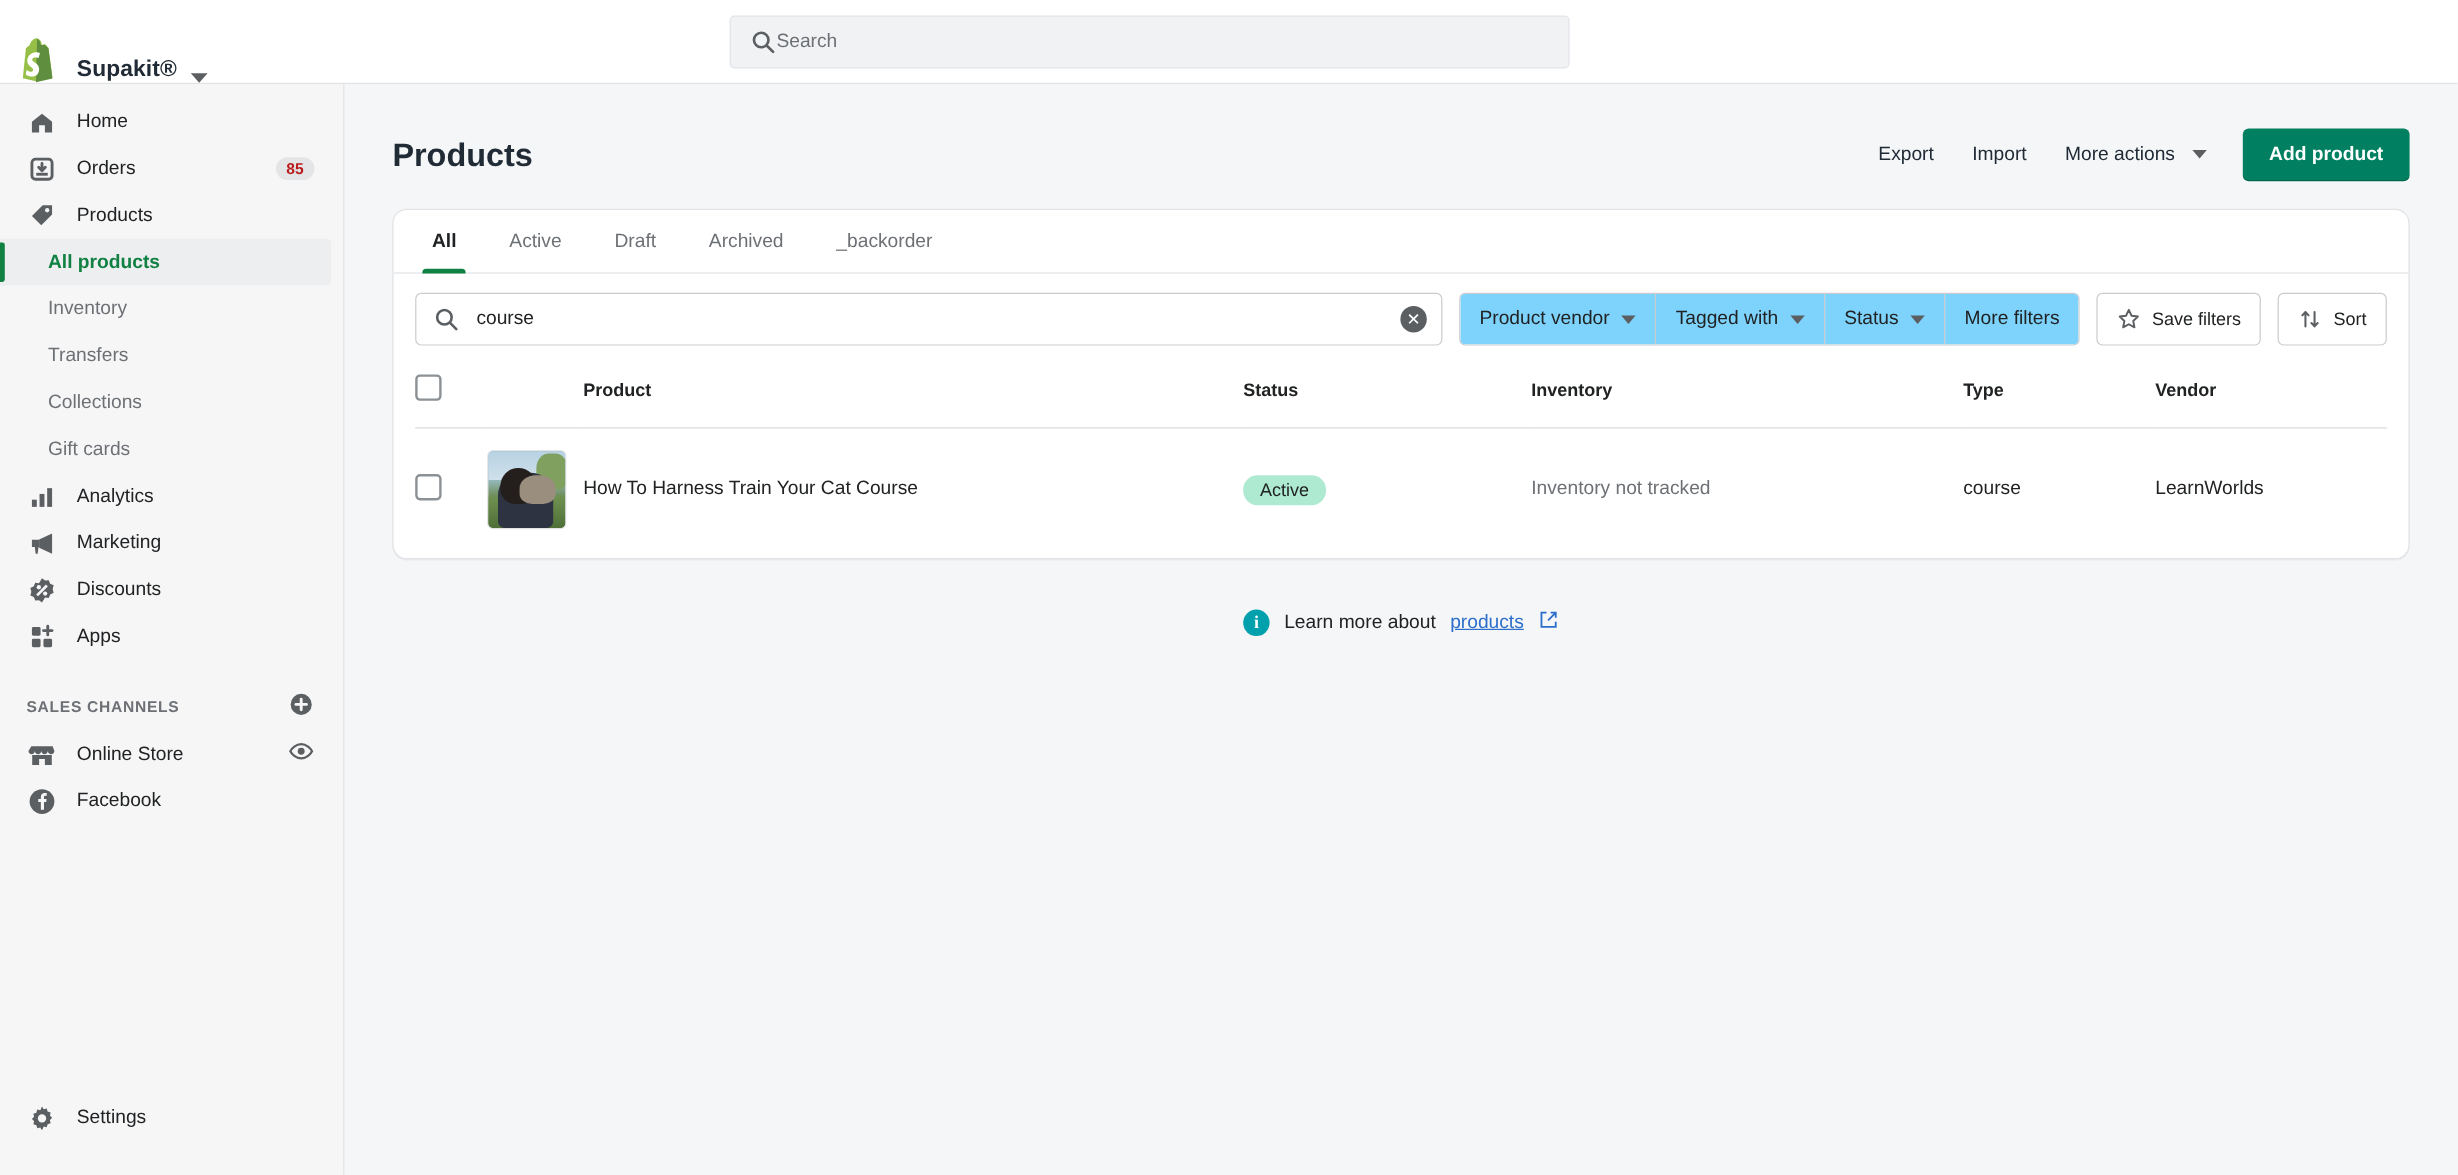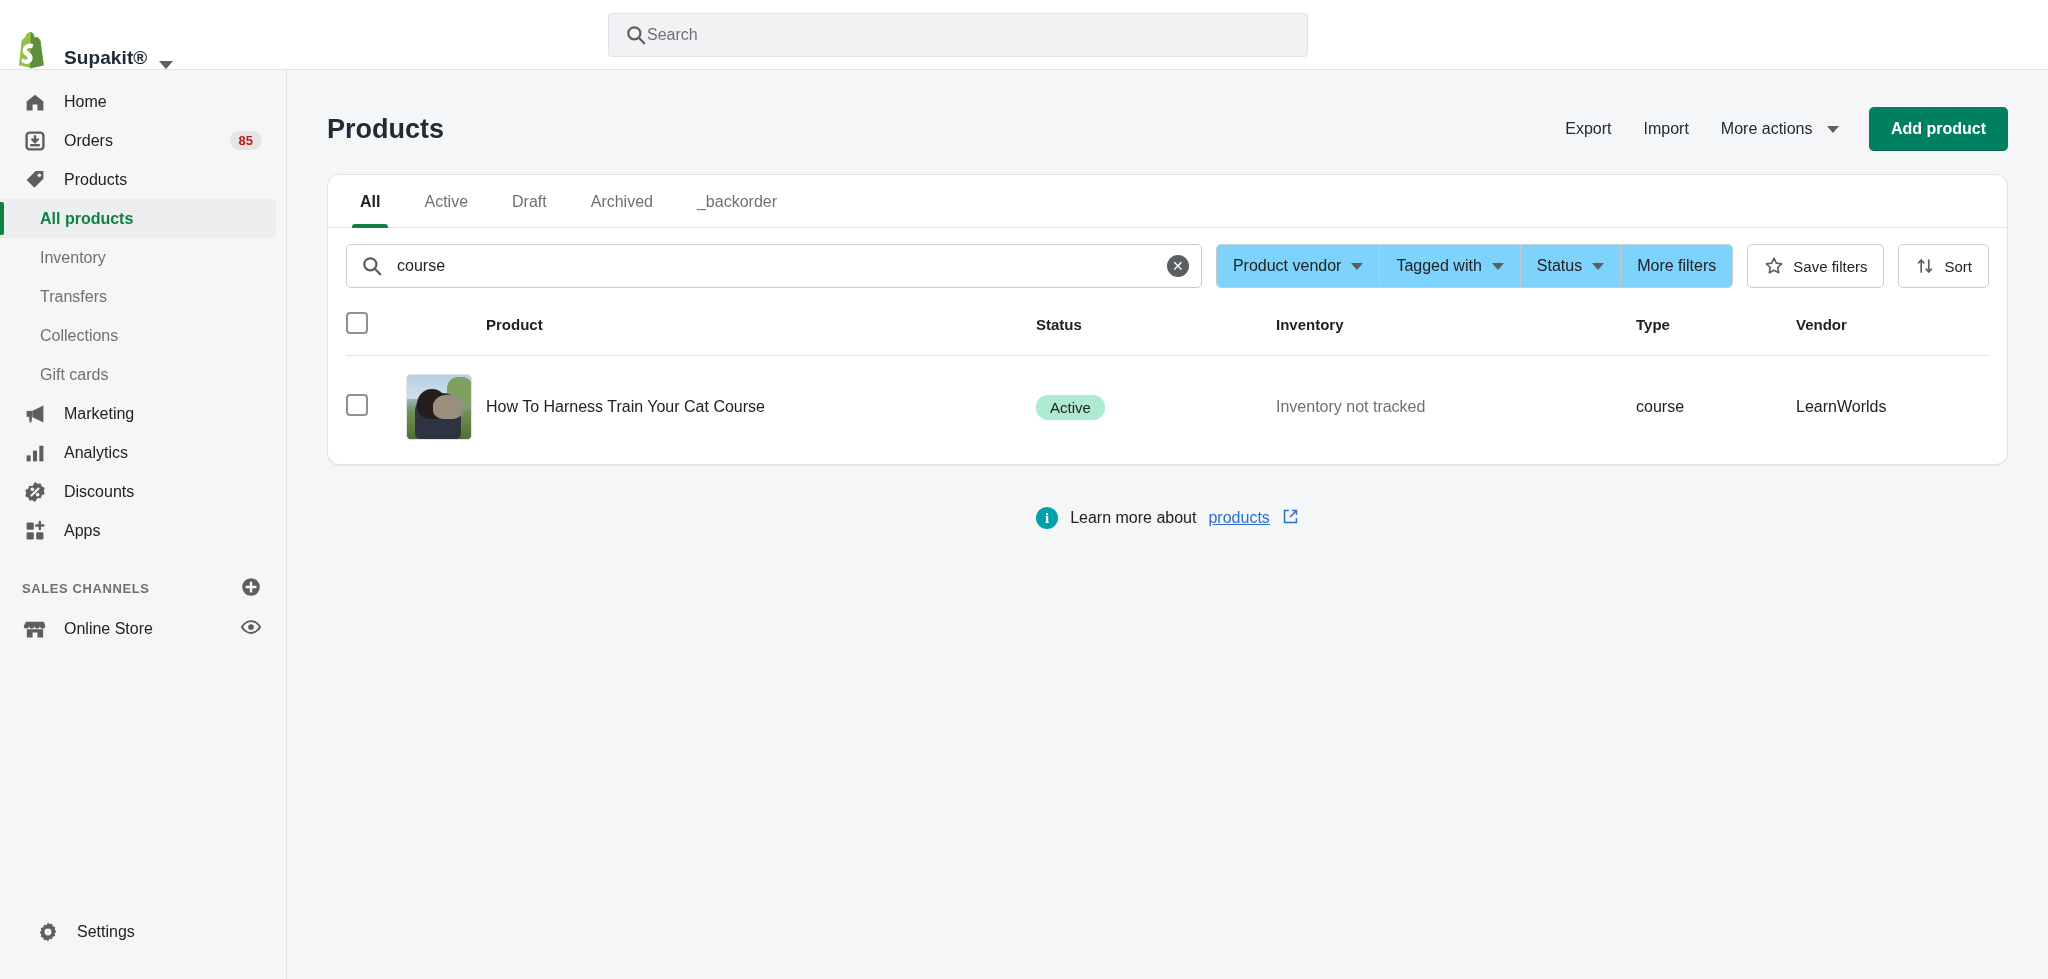--- a/index.html
+++ b/index.html
@@ -241,23 +241,23 @@
   <div class="nav-item">
     <span class="ico">
       <svg width="24" height="24" viewBox="0 0 20 20">
+        <rect x="3" y="12" width="3.4" height="5" fill="#5c5f62"></rect>
+        <rect x="8.3" y="8" width="3.4" height="9" fill="#5c5f62"></rect>
+        <rect x="13.6" y="4" width="3.4" height="13" fill="#5c5f62"></rect>
+      </svg>
+    </span>
+    <span class="lbl">Analytics</span>
+  </div>
+
+  <div class="nav-item">
+    <span class="ico">
+      <svg width="24" height="24" viewBox="0 0 20 20">
         <path d="M17 3v14l-9-4.2V7.2z" fill="#5c5f62"></path>
         <path d="M3 7.4h5v5H3z" fill="#5c5f62"></path>
         <path d="M5 12.4h2.6L7 17H5.6z" fill="#5c5f62"></path>
       </svg>
     </span>
     <span class="lbl">Marketing</span>
-  </div>
-
-  <div class="nav-item">
-    <span class="ico">
-      <svg width="24" height="24" viewBox="0 0 20 20">
-        <rect x="3" y="12" width="3.4" height="5" fill="#5c5f62"></rect>
-        <rect x="8.3" y="8" width="3.4" height="9" fill="#5c5f62"></rect>
-        <rect x="13.6" y="4" width="3.4" height="13" fill="#5c5f62"></rect>
-      </svg>
-    </span>
-    <span class="lbl">Analytics</span>
   </div>
 
   <div class="nav-item">

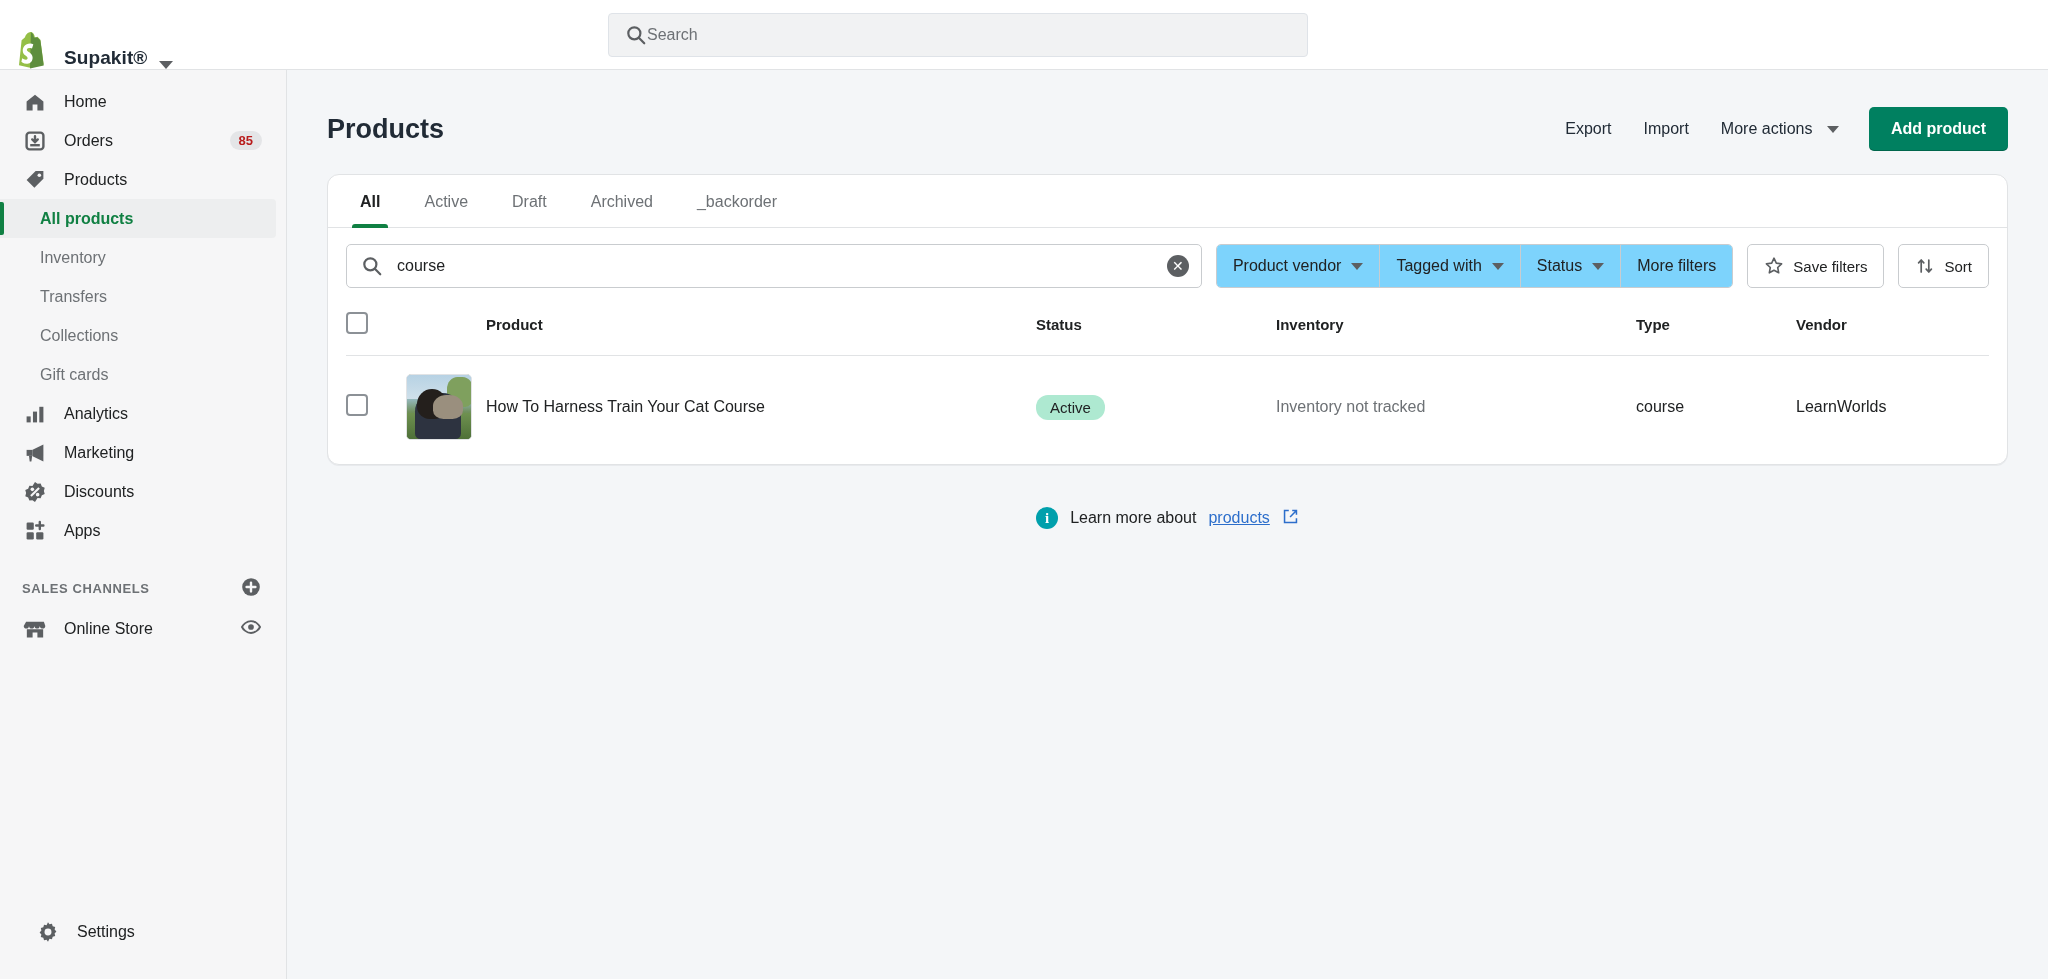--- a/index.html
+++ b/index.html
@@ -310,6 +310,15 @@
     </span>
   </div>
 
+  <div class="nav-item">
+    <span class="ico">
+      <svg width="24" height="24" viewBox="0 0 20 20">
+        <circle cx="10" cy="10" r="8.6" fill="#5c5f62"></circle>
+        <path d="M11.4 10.3h1.5l.3-2.1h-1.8V6.9c0-.6.2-1 1-1h.9V4.1c-.2 0-.8-.1-1.5-.1-1.5 0-2.6.9-2.6 2.6v1.6H7.4v2.1h1.8v5.3h2.2z" fill="#f6f6f7"></path>
+      </svg>
+    </span>
+    <span class="lbl">Facebook</span>
+  </div>
 
   <div class="settings-row">
     <div class="nav-item">

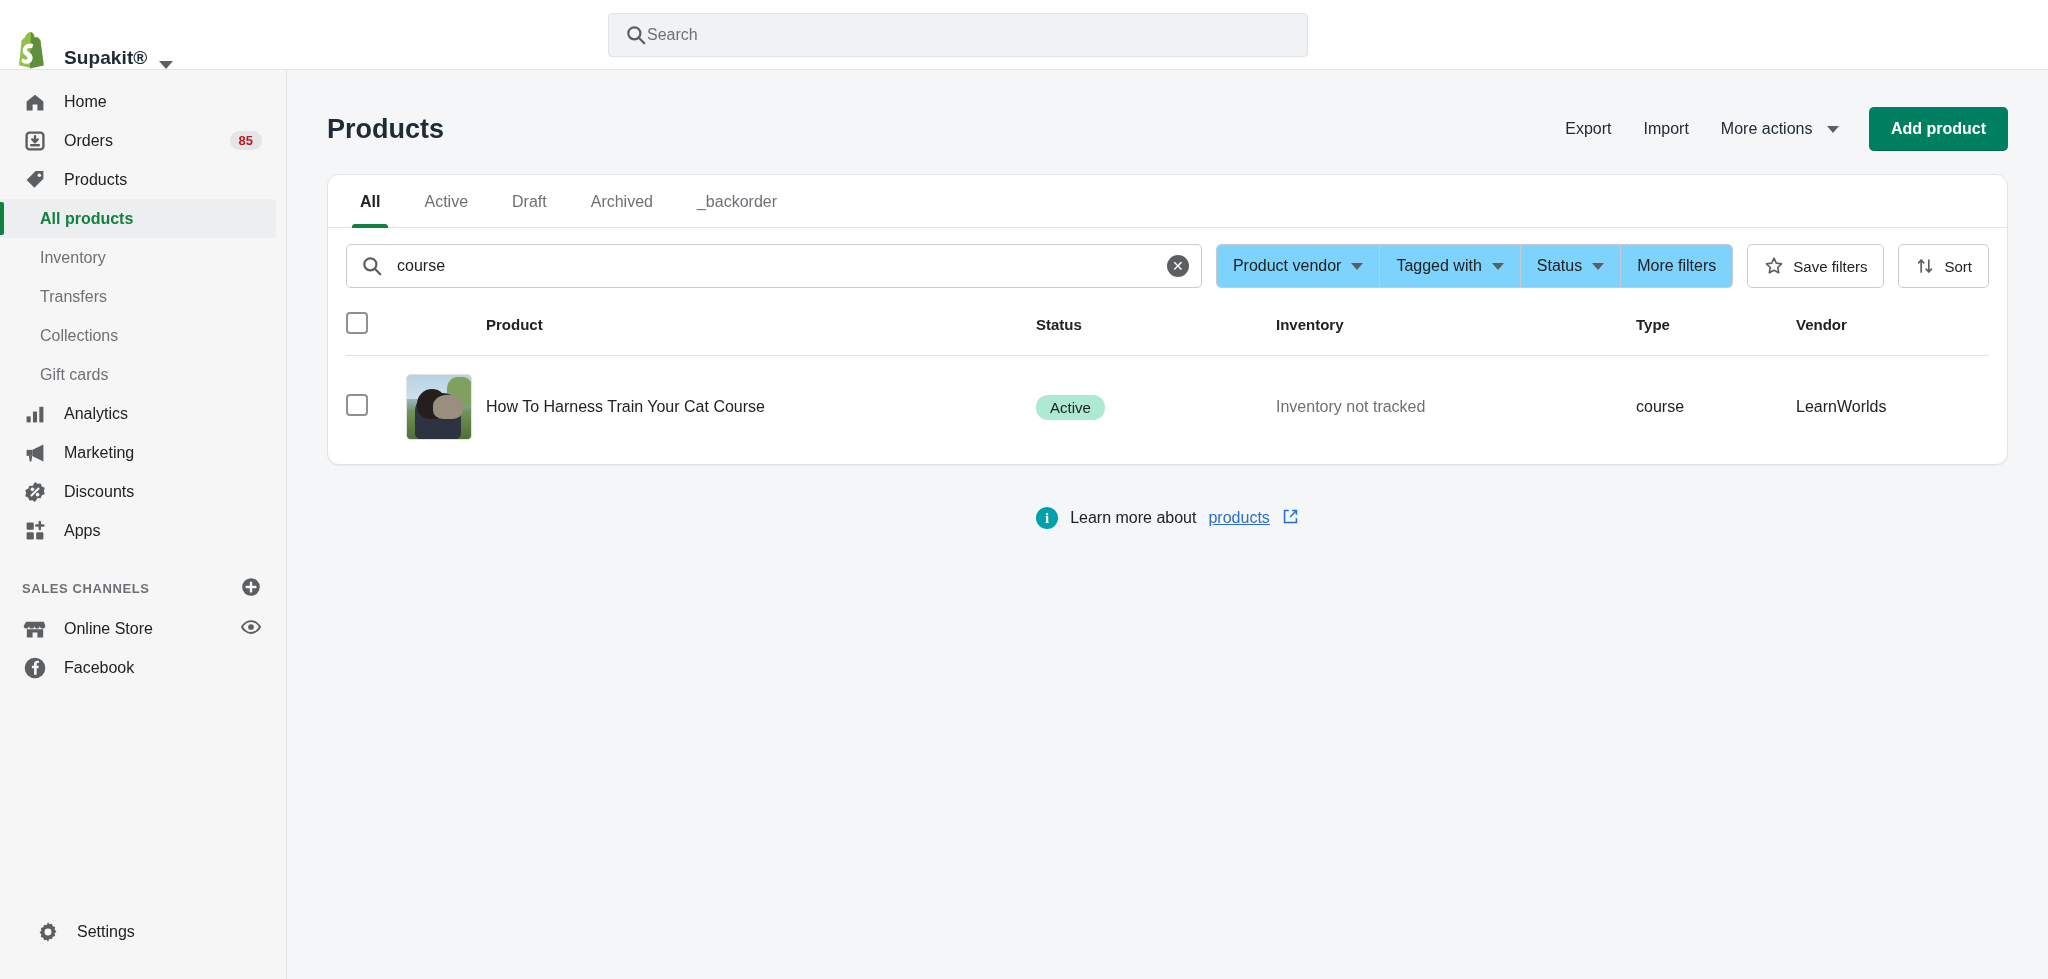--- a/index.html
+++ b/index.html
@@ -66,7 +66,7 @@
     padding: 26px 24px 8px 22px; font-size: 13px; font-weight: 600;
     letter-spacing: .6px; color: #6d7175;
   }
-  .settings-row { position: absolute; bottom: 28px; left: 13px; width: 100%; }
+  .settings-row { position: absolute; bottom: 28px; left: 0; width: 100%; }
   
   .main { position: absolute; top: 70px; left: 287px; width: 1761px; height: 909px; padding: 34px 40px 0 40px; }
   .page-head { display: flex; align-items: center; height: 50px; }

